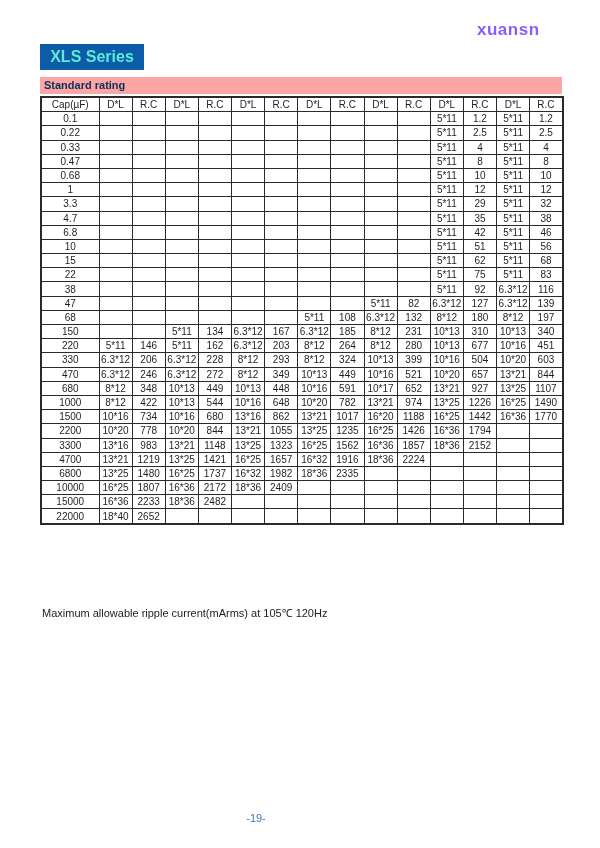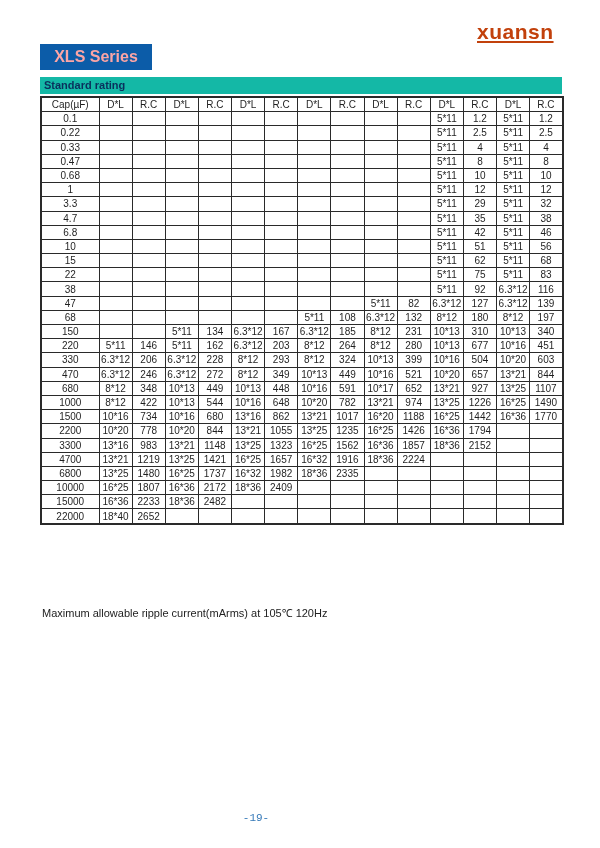--- a/index.html
+++ b/index.html
@@ -13,11 +13,10 @@
   .brand-logo{
     position:absolute;
     top:20px;left:477px;
-    font-size:21px;
+    font-size:17px;
     font-weight:bold;
     letter-spacing:0.5px;
-    color:#c2410c;
-    text-decoration:underline;
+    color:#8b5cf6;
   }
   .series-box{
     position:absolute;

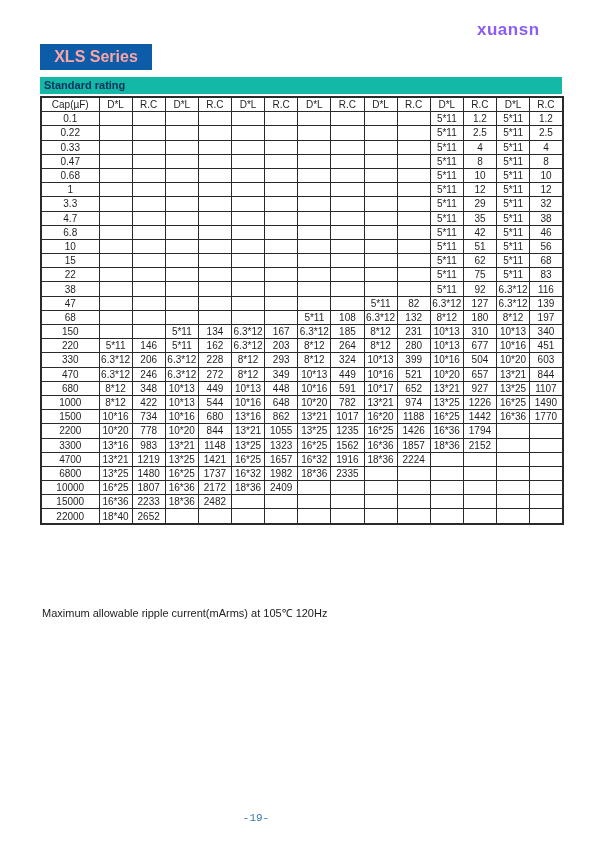--- a/index.html
+++ b/index.html
@@ -21,9 +21,9 @@
   .series-box{
     position:absolute;
     top:44px;left:40px;
-    width:112px;height:26px;
+    width:104px;height:26px;
     background:#0c5ca8;
-    color:#fca5a5;
+    color:#5eead4;
     font-size:16px;
     font-weight:bold;
     line-height:26px;

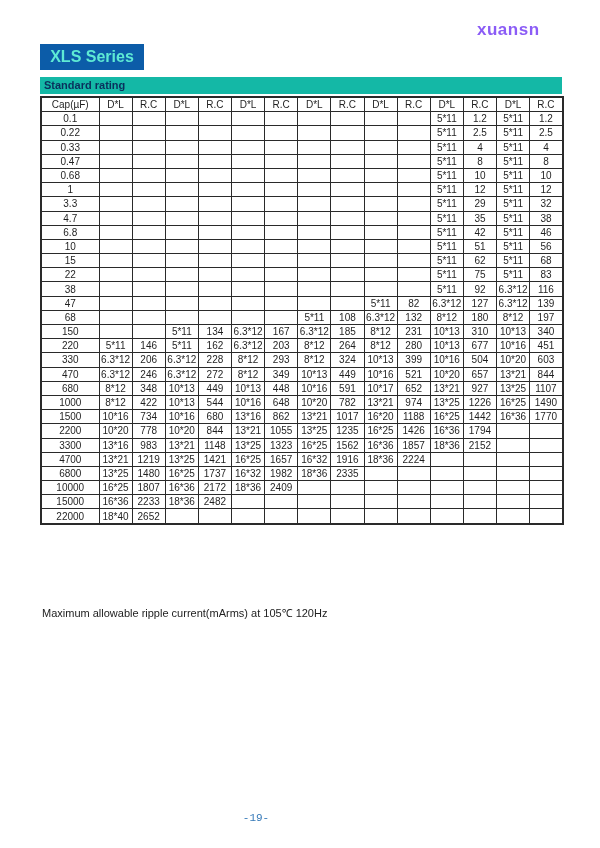--- a/index.html
+++ b/index.html
@@ -33,7 +33,7 @@
     position:absolute;
     top:77px;left:40px;
     width:522px;height:17px;
-    background:#14b8a6;
+    background:#fca5a5;
     color:#0a2f5c;
     font-size:11px;
     font-weight:bold;

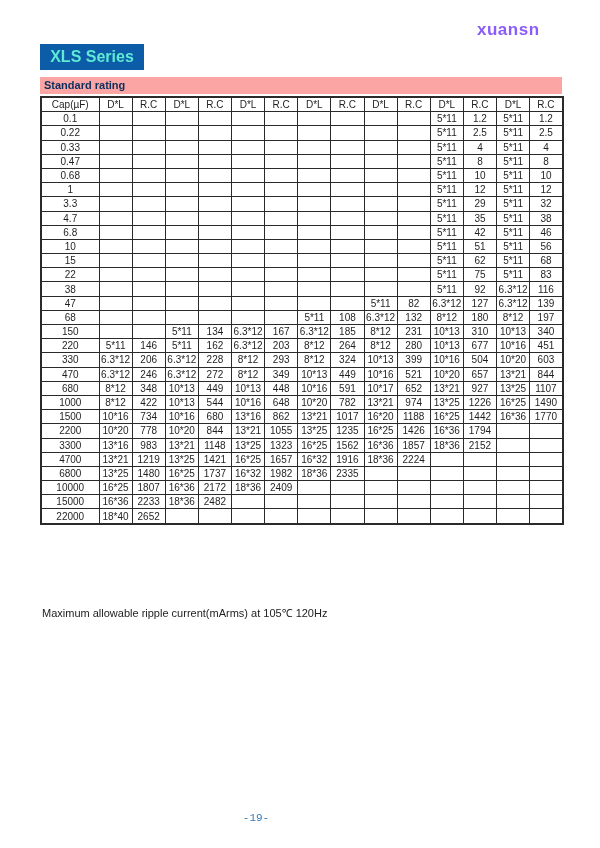--- a/index.html
+++ b/index.html
@@ -75,7 +75,6 @@
     text-align:center;
     font-size:11px;
     color:#3579b8;
-    font-family:Liberation Mono, monospace;
   }
 </style>
 </head>

